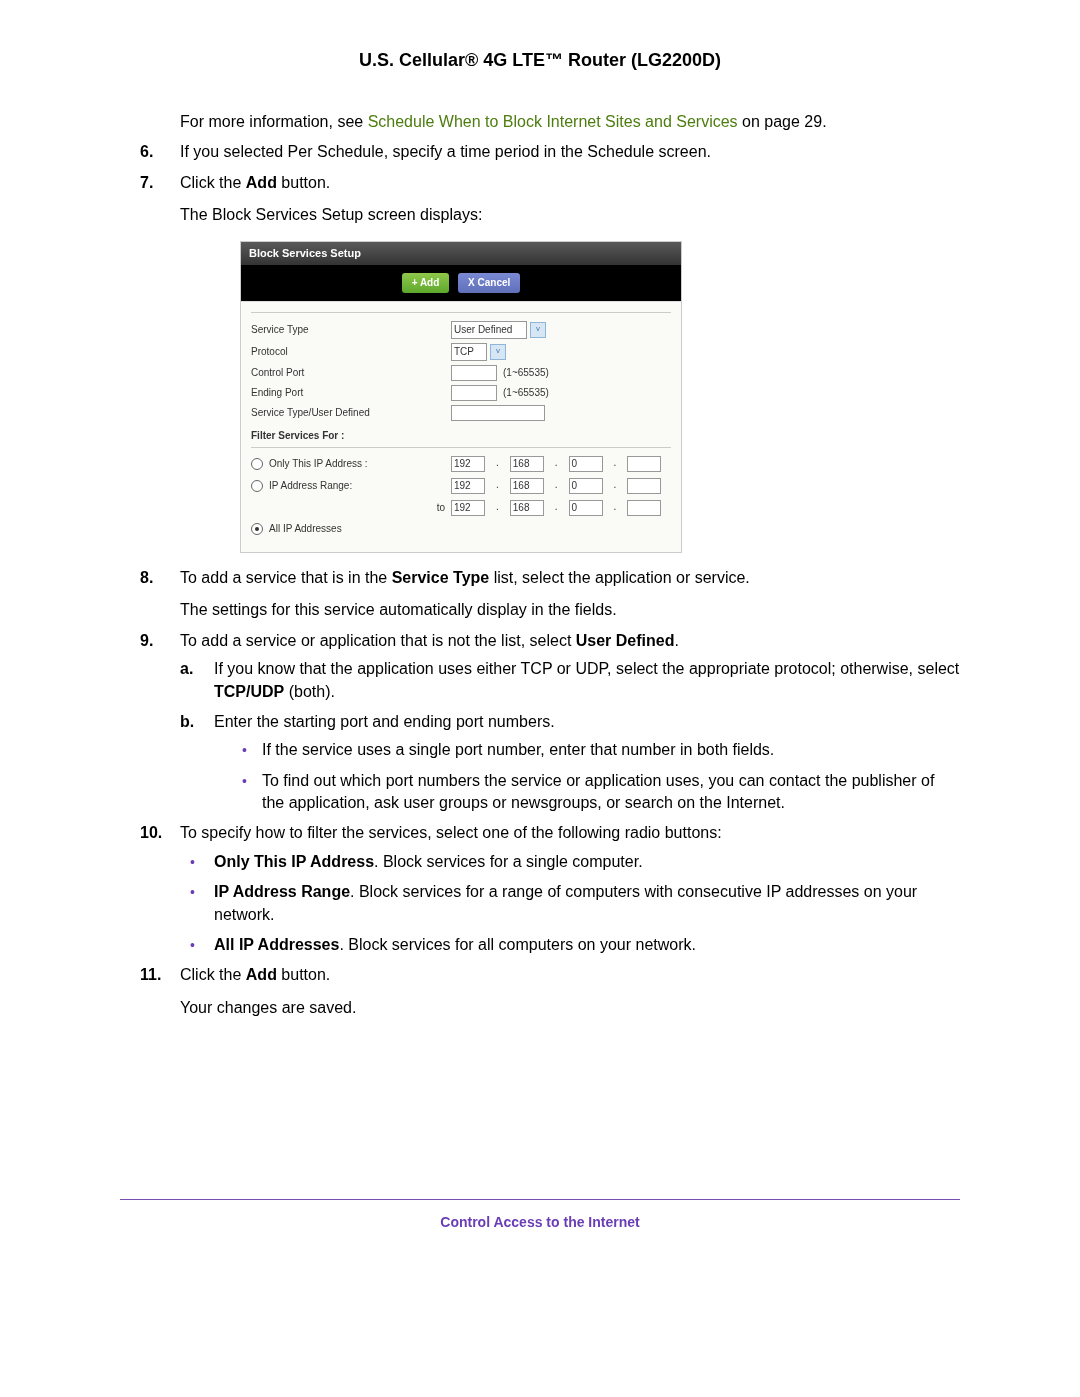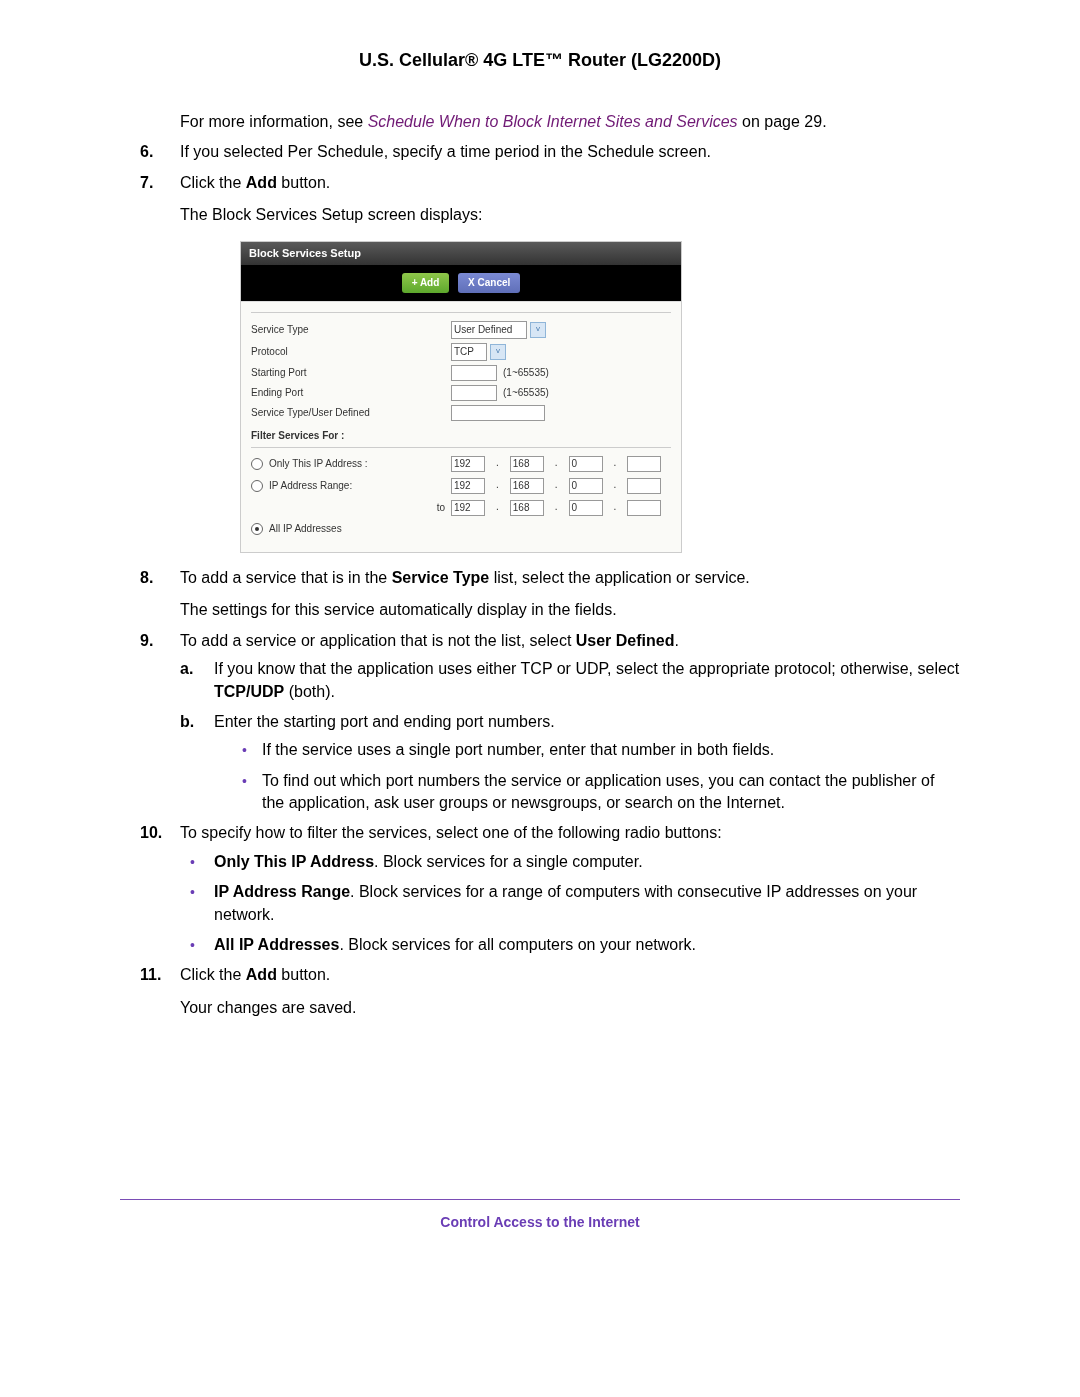--- a/index.html
+++ b/index.html
@@ -30,8 +30,7 @@
     margin-bottom: 8px;
   }
   .link {
-    color: #701a75;
-    font-style: italic;
+    color: #4d7c0f;
   }
   ol.main-list {
     list-style: none;

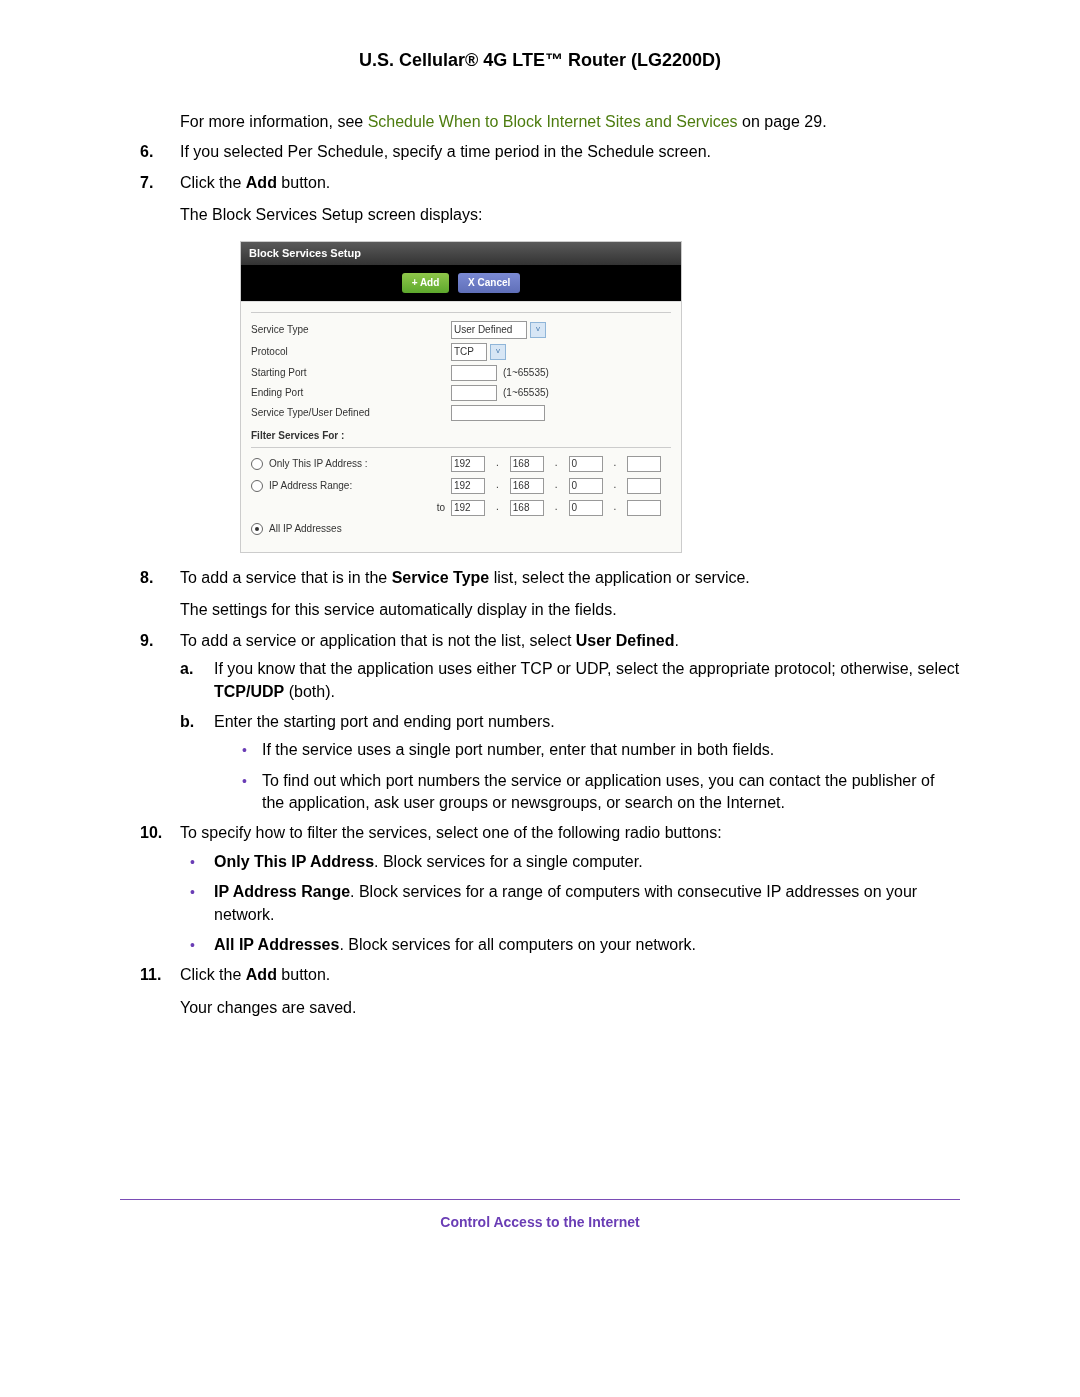--- a/index.html
+++ b/index.html
@@ -323,7 +323,7 @@
               </div>
             </div>
             <div class="fig-row">
-              <div class="fig-label">Starting Port</div>
+              <div class="fig-label">Control Port</div>
               <div class="fig-control">
                 <span class="fig-input fig-input-port"></span>
                 <span class="fig-hint">(1~65535)</span>

